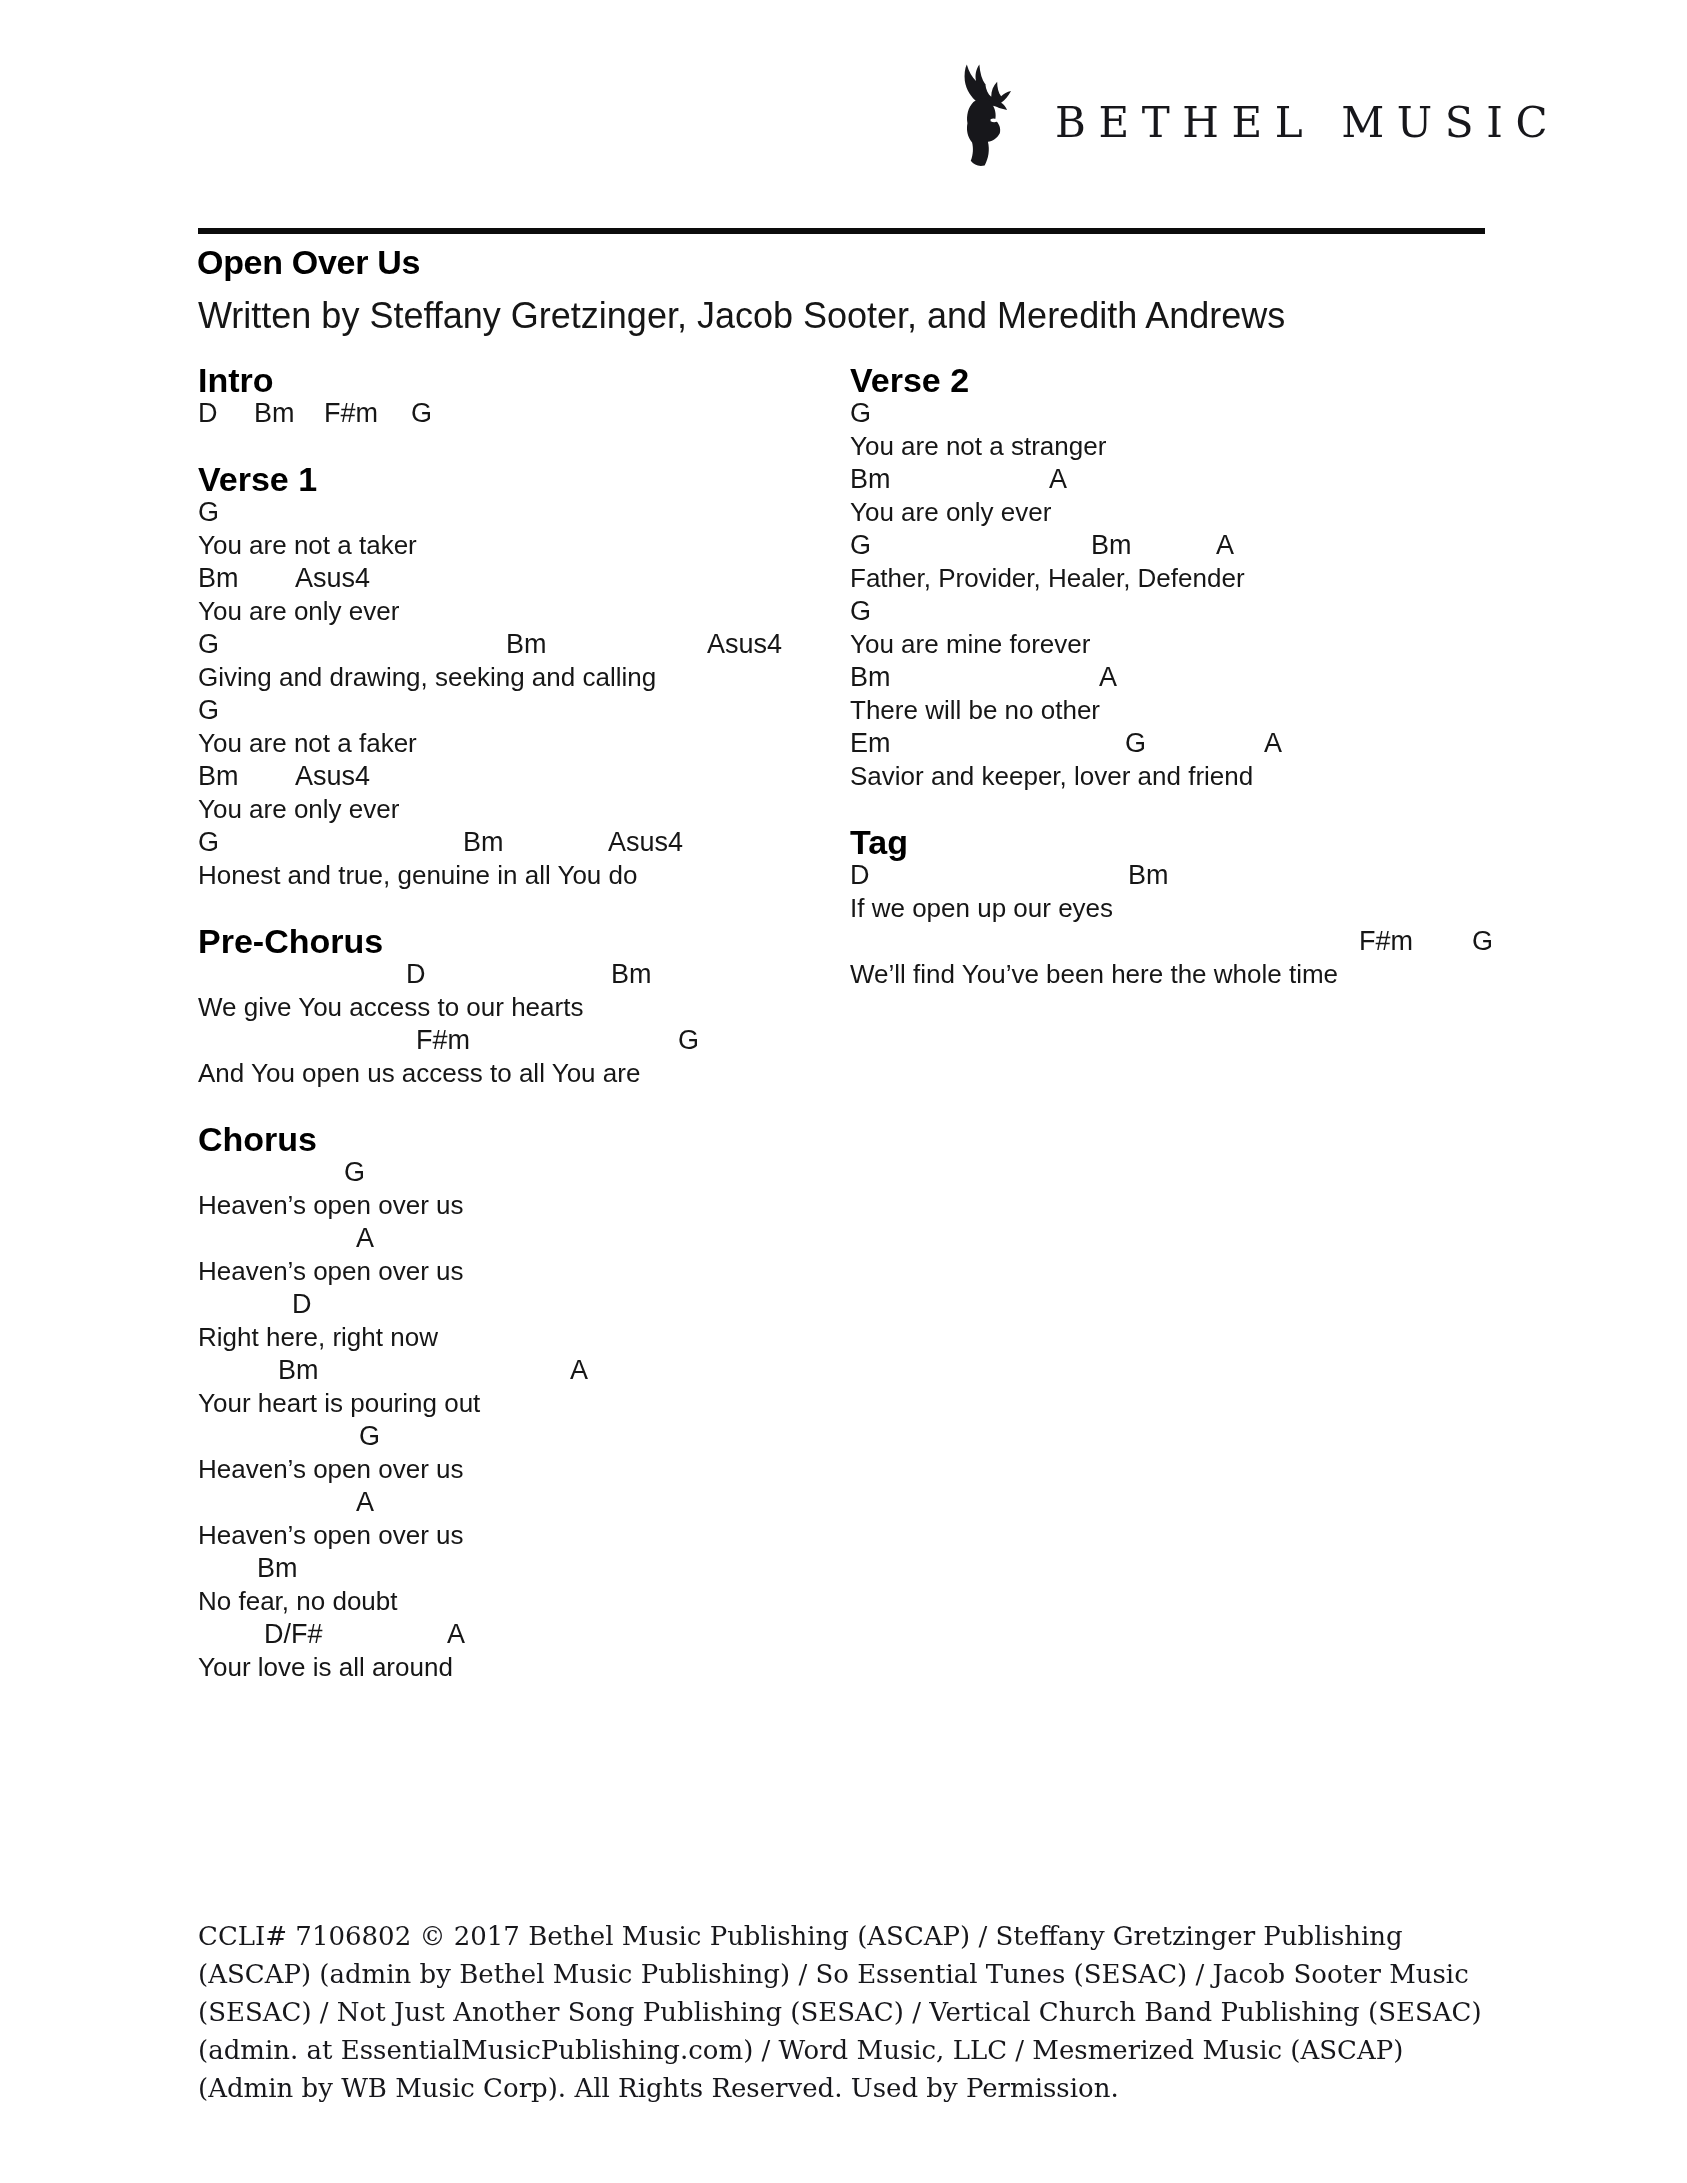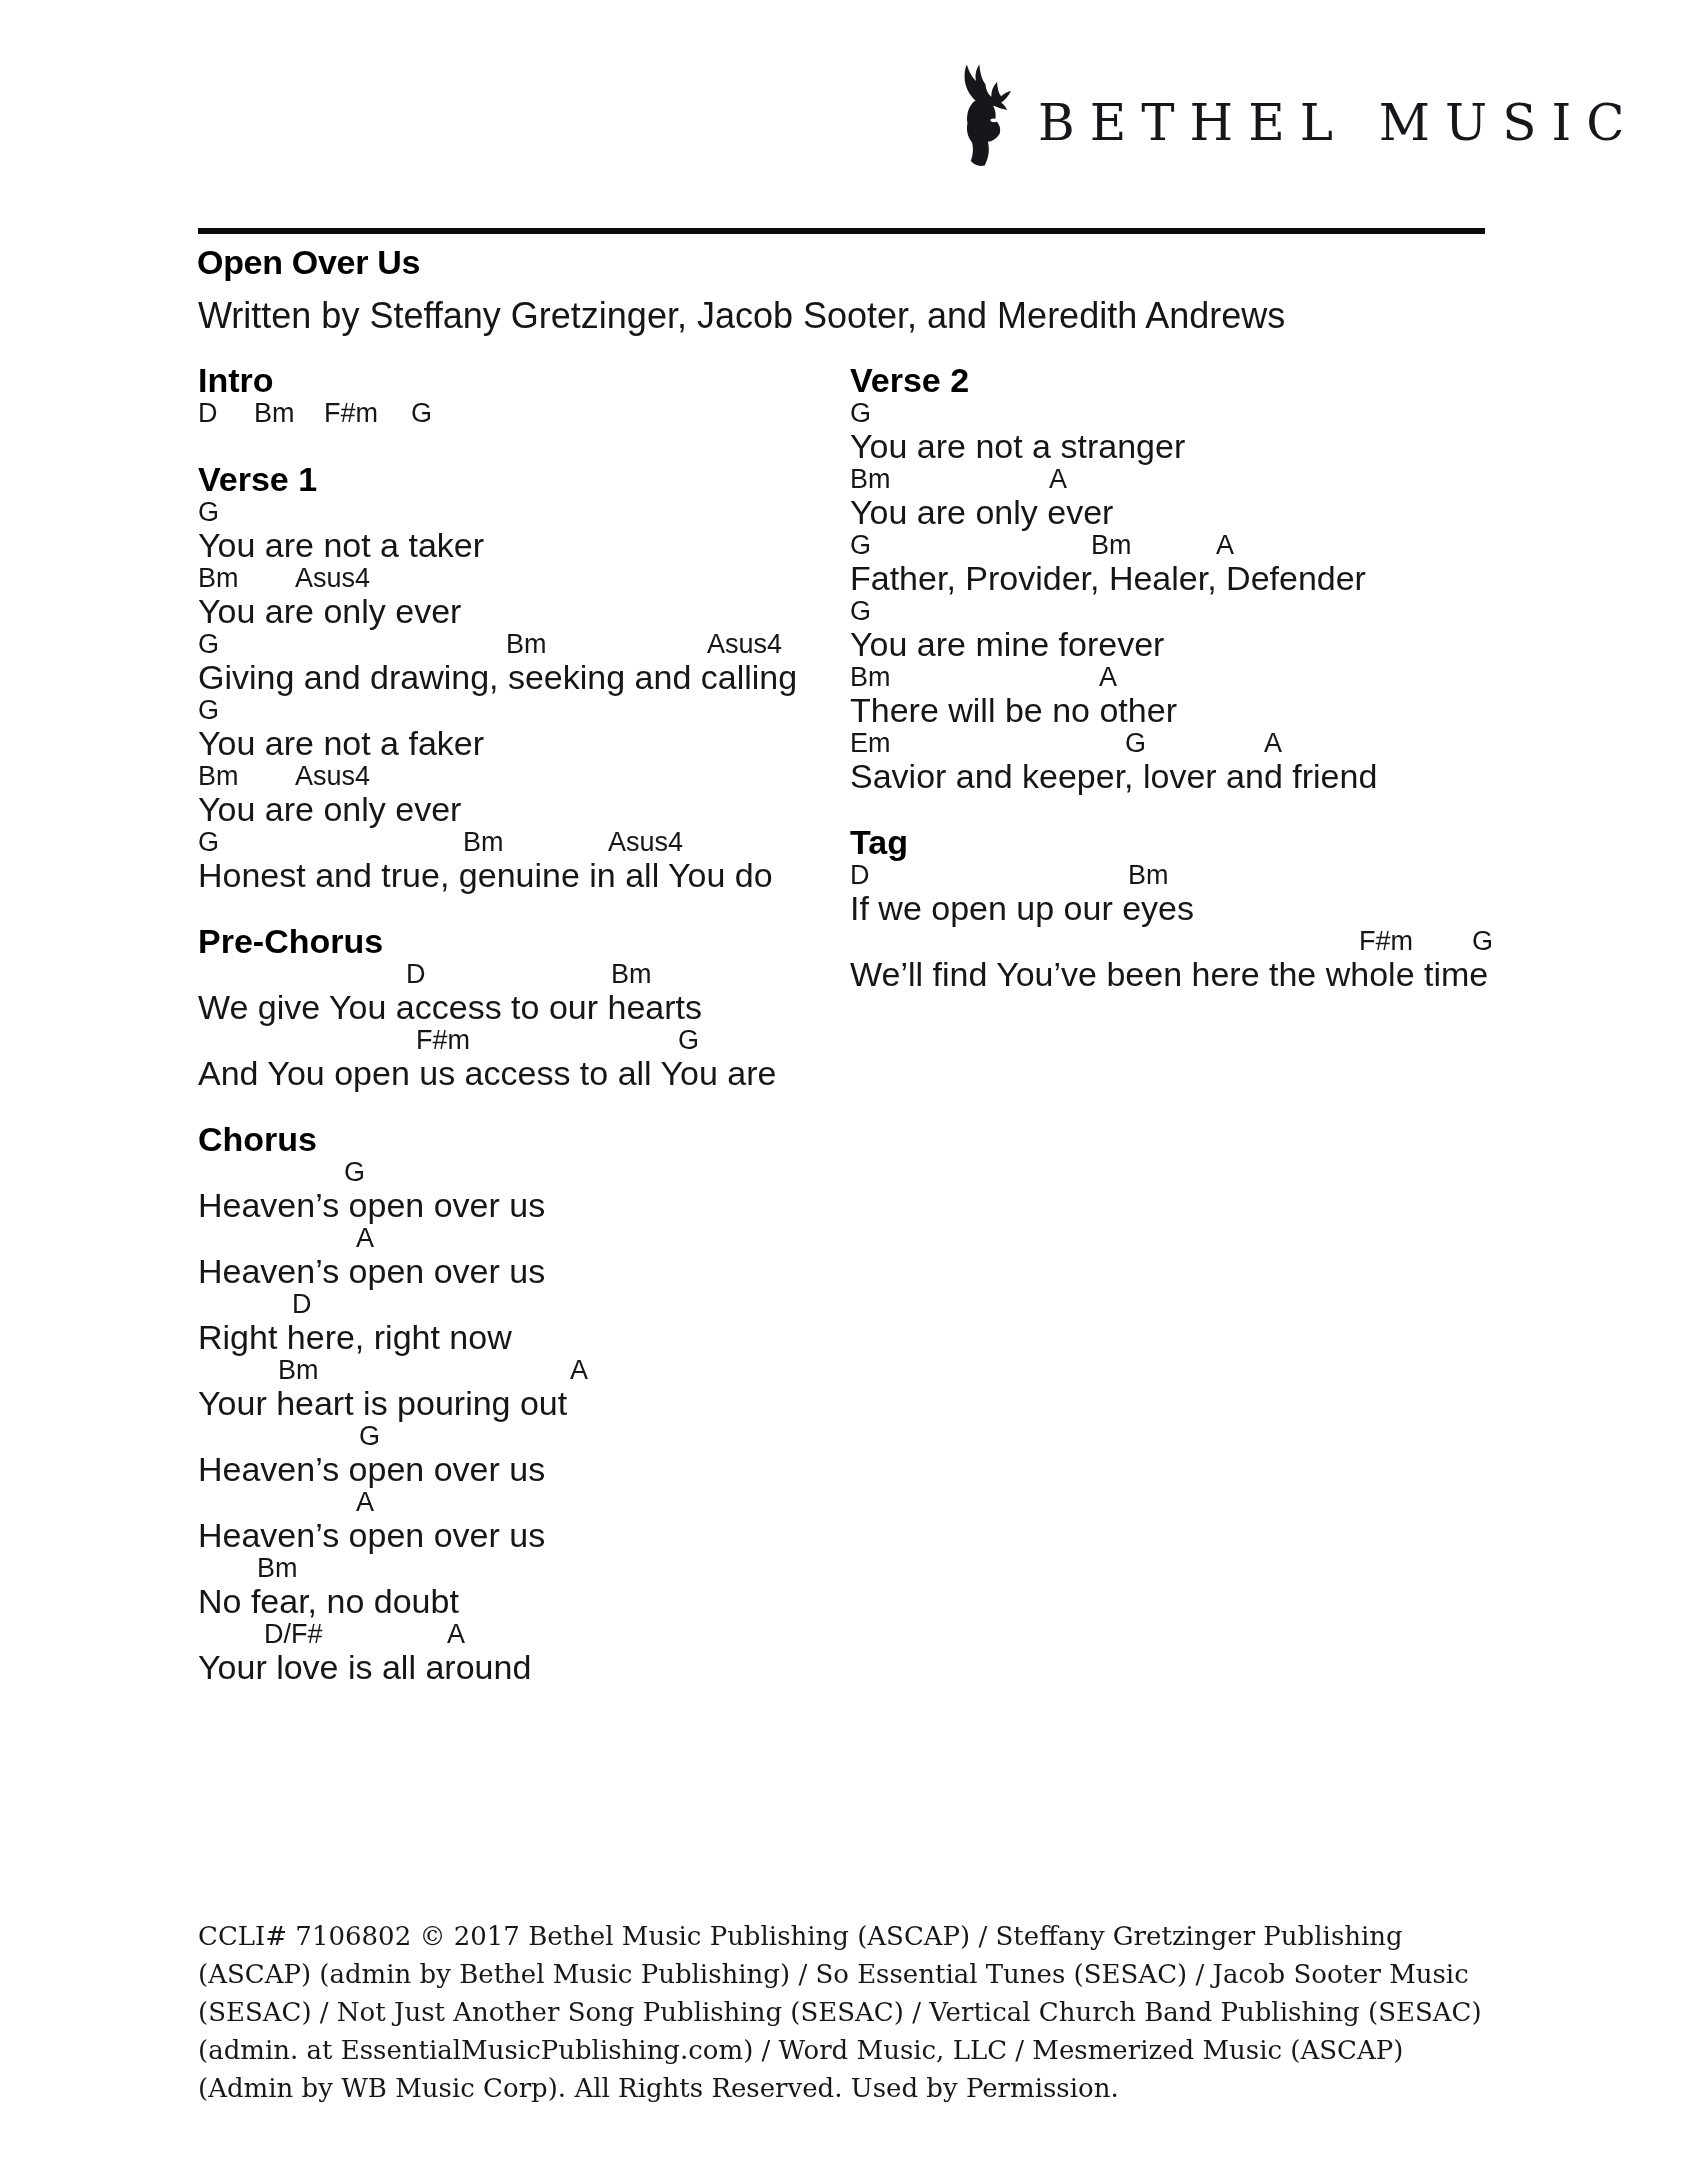--- a/index.html
+++ b/index.html
@@ -11,8 +11,8 @@
   .logo{position:absolute;left:947px;top:44px;height:139px;display:flex;align-items:center;}
   .logo svg{height:138px;width:auto;display:block;}
   .wordmark{
-    font-family:"DejaVu Serif",serif;font-size:50px;letter-spacing:0.30em;
-    color:#17171b;margin-left:25px;white-space:nowrap;transform:translateY(9.3px);
+    font-family:"DejaVu Serif",serif;font-size:42px;letter-spacing:0.30em;
+    color:#17171b;margin-left:42px;white-space:nowrap;transform:translateY(9.3px);
   }
   .rule{position:absolute;left:198px;top:228px;width:1287px;height:6px;background:#0c0c0c;}
   .title{

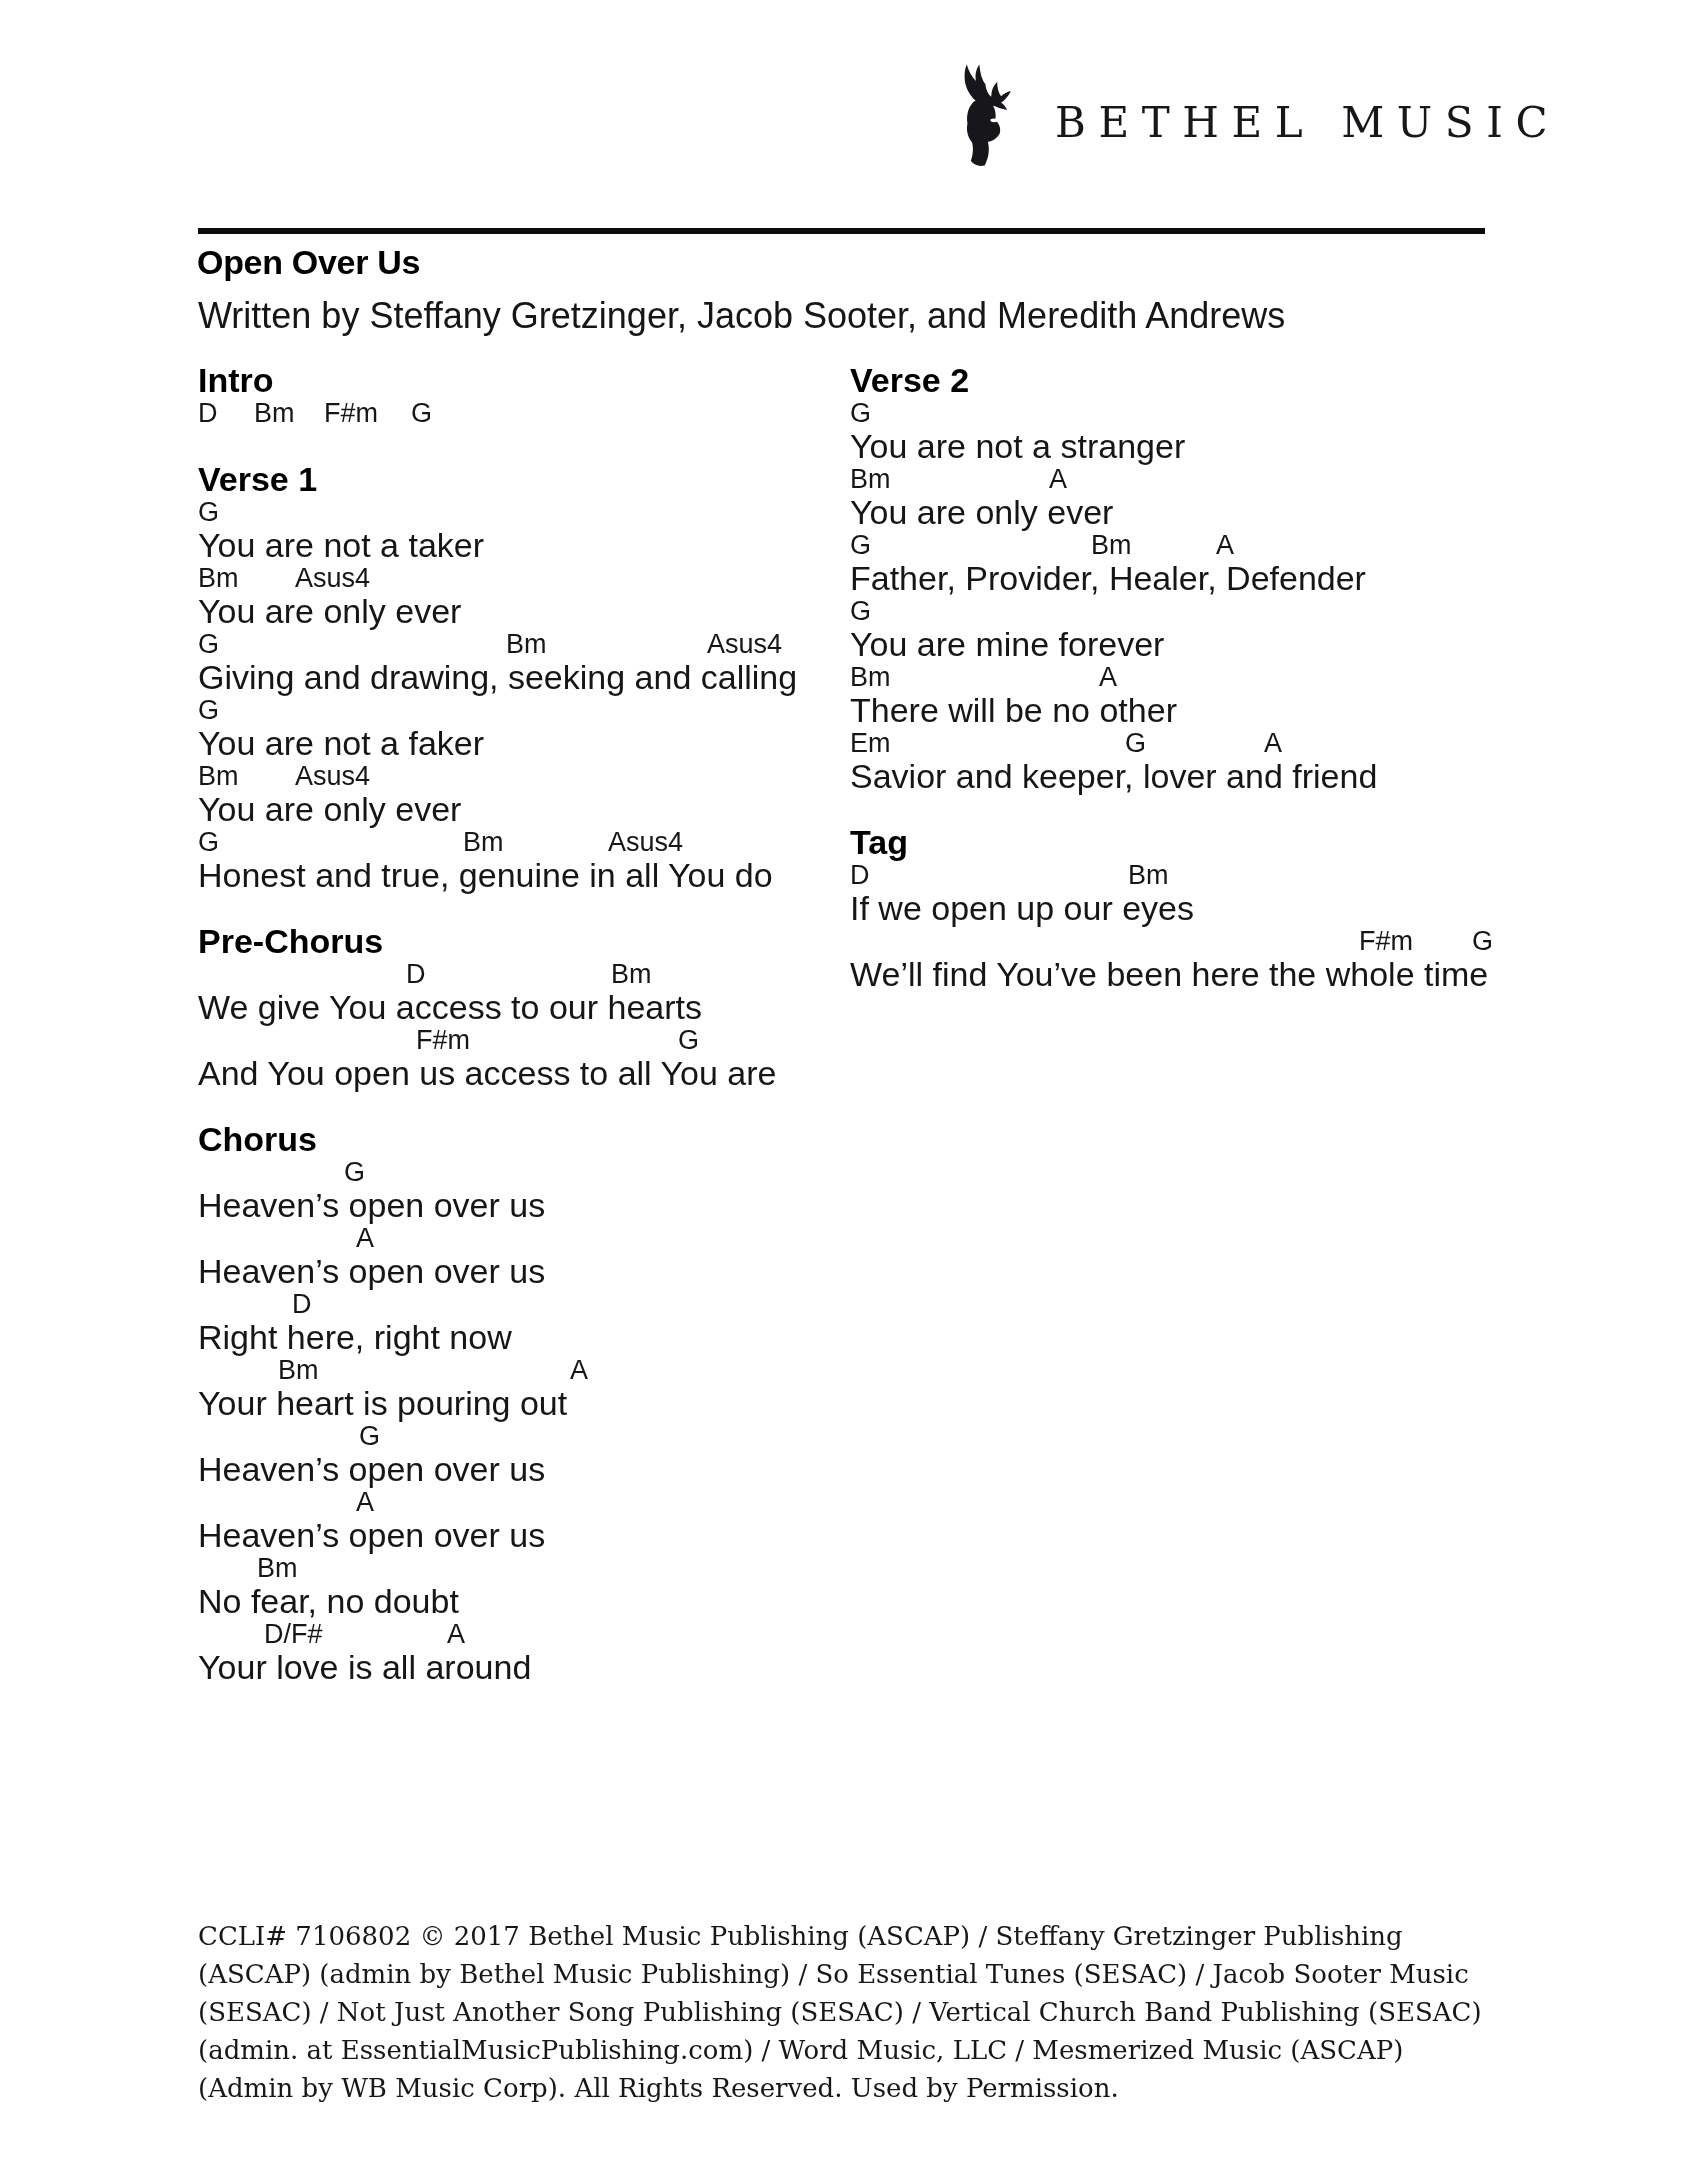--- a/index.html
+++ b/index.html
@@ -30,7 +30,7 @@
   .chord{
     position:absolute;top:0;font-size:27px;line-height:33px;color:#161616;white-space:pre;
   }
-  .lyric-line{font-size:34px;line-height:33px;color:#161616;white-space:nowrap;}
+  .lyric-line{font-size:26px;line-height:33px;color:#161616;white-space:nowrap;}
   
   .copyright{
     position:absolute;left:198px;top:1917px;width:1297px;

